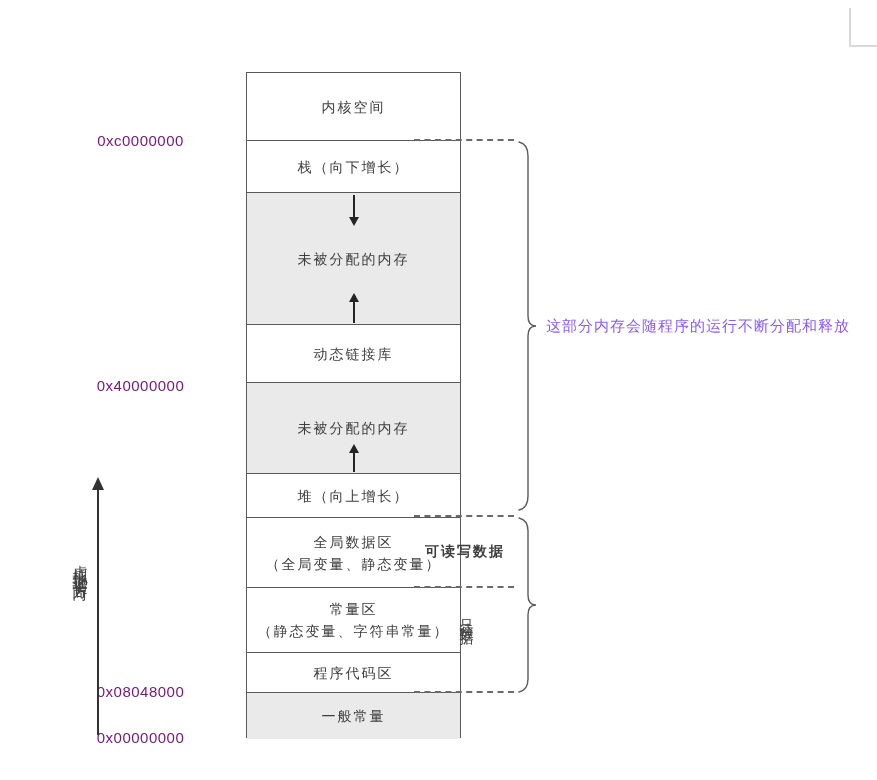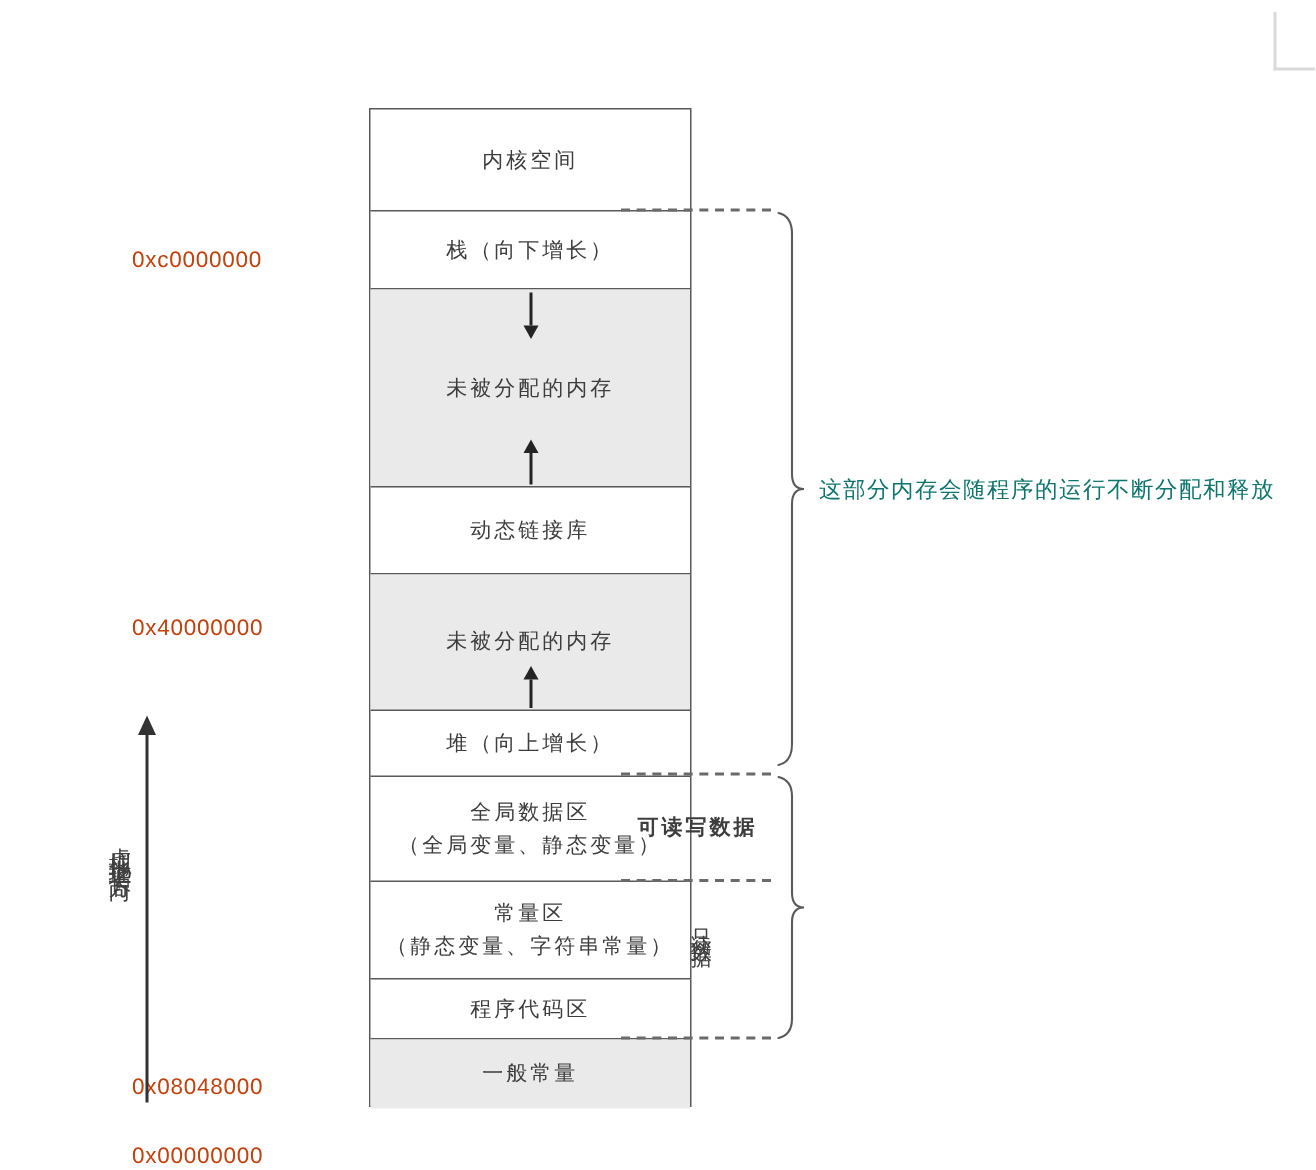--- a/index.html
+++ b/index.html
@@ -26,9 +26,9 @@
   .arr .head-up{width:0;height:0;border-left:5px solid transparent;border-right:5px solid transparent;border-bottom:9px solid #242424;}
   
   .addr{
-    position:absolute;left:88px;width:105px;text-align:left;
+    position:absolute;left:88px;width:105px;text-align:center;
     font-family:"Liberation Sans","DejaVu Sans",sans-serif;
-    font-size:15px;color:#c2410c;letter-spacing:0.5px;margin-top:33px;
+    font-size:15px;color:#701a75;letter-spacing:0.5px;
   }
   
   .dash{position:absolute;left:414px;width:100px;height:0;border-top:2px dashed #6a6a6a;}

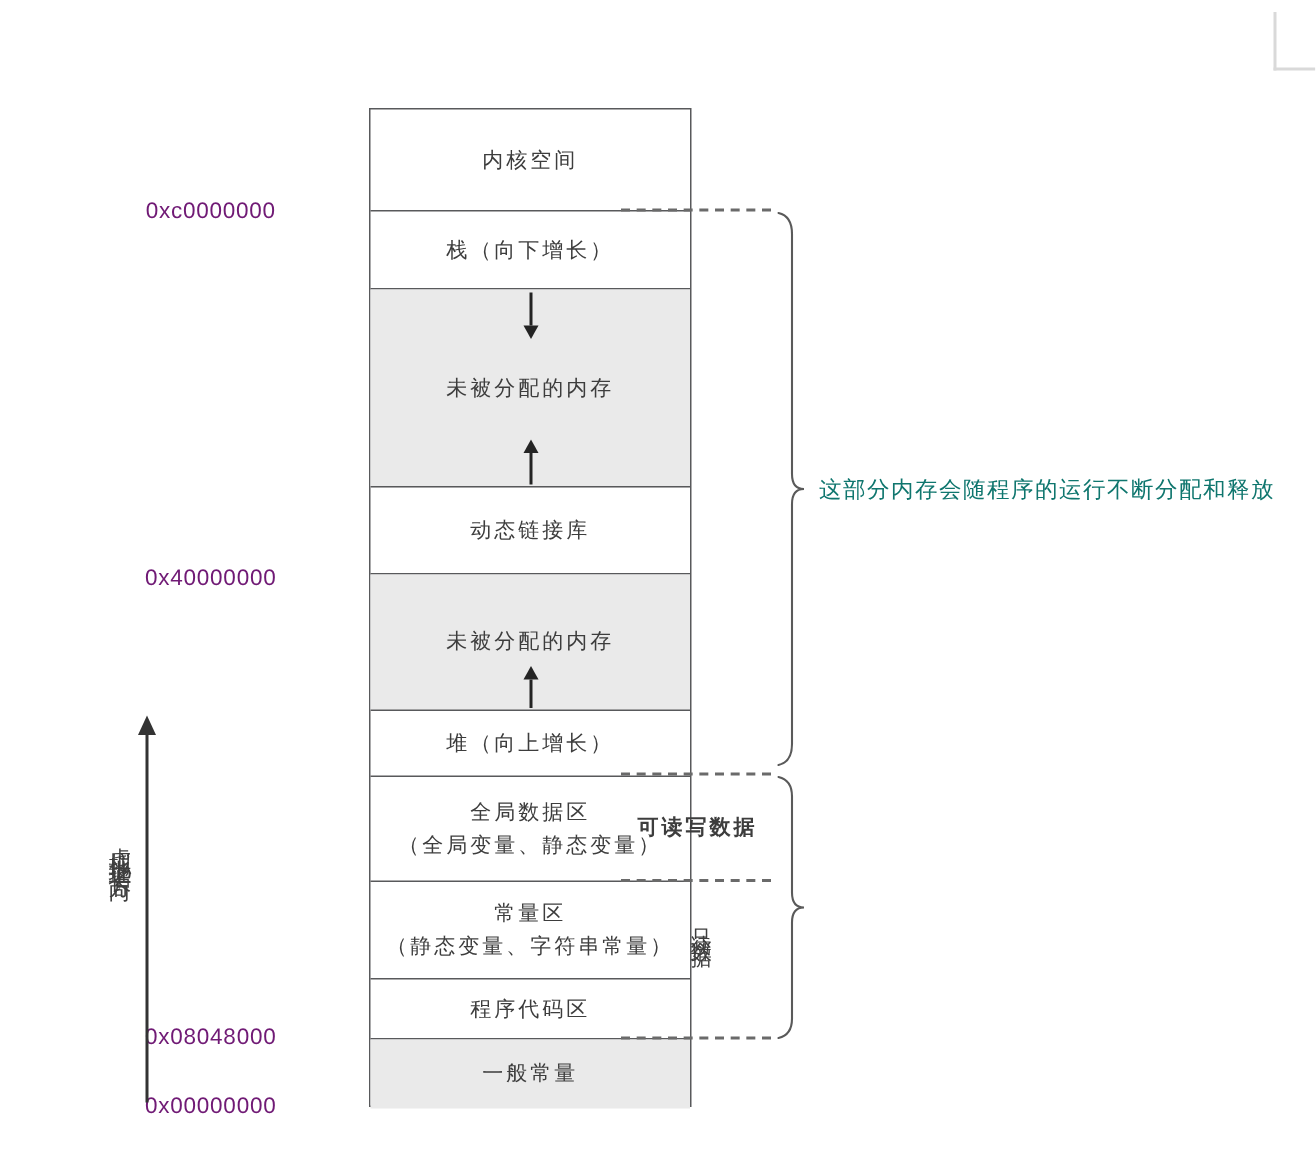--- a/index.html
+++ b/index.html
@@ -41,7 +41,7 @@
   
   .brace{position:absolute;left:517px;width:22px;}
   .brace path{stroke:#5a5a5a;stroke-width:1.4;fill:none;stroke-linecap:round;}
-  .brace-text{position:absolute;left:546px;font-size:15px;letter-spacing:1px;white-space:nowrap;color:#0f766e;}
+  .brace-text{position:absolute;left:546px;font-size:15px;letter-spacing:1px;white-space:nowrap;color:#8b5cf6;}
   
   #axis-line{position:absolute;left:97px;top:488px;width:2px;height:247px;background:#333;}
   #axis-head{position:absolute;left:92px;top:477px;width:0;height:0;

